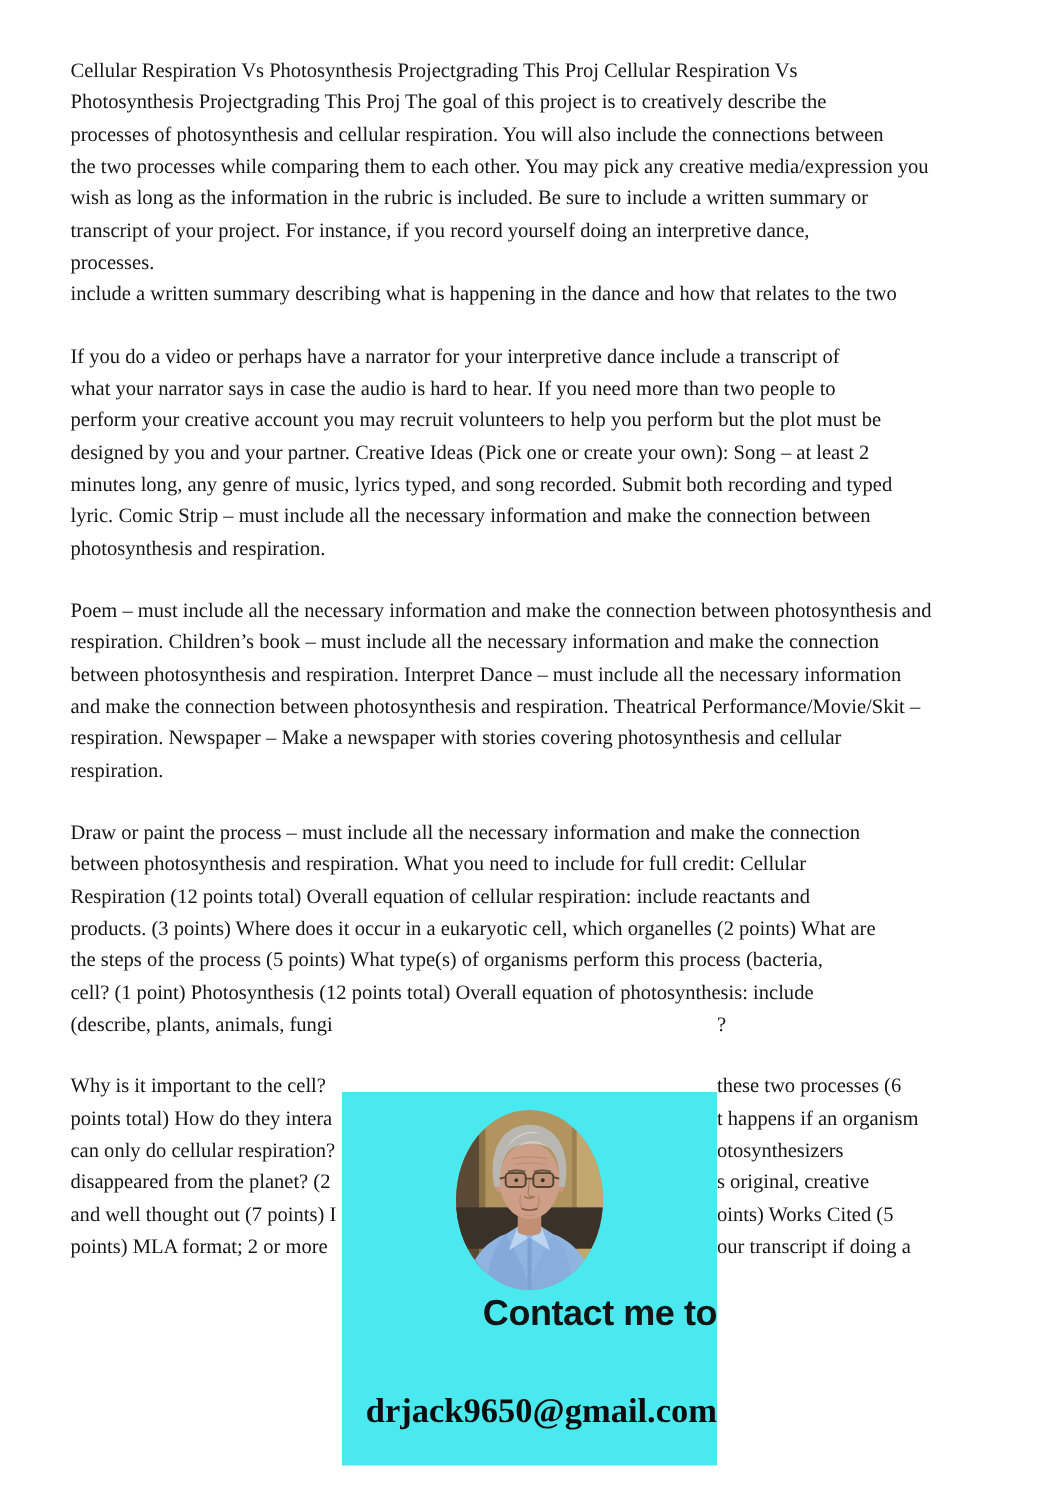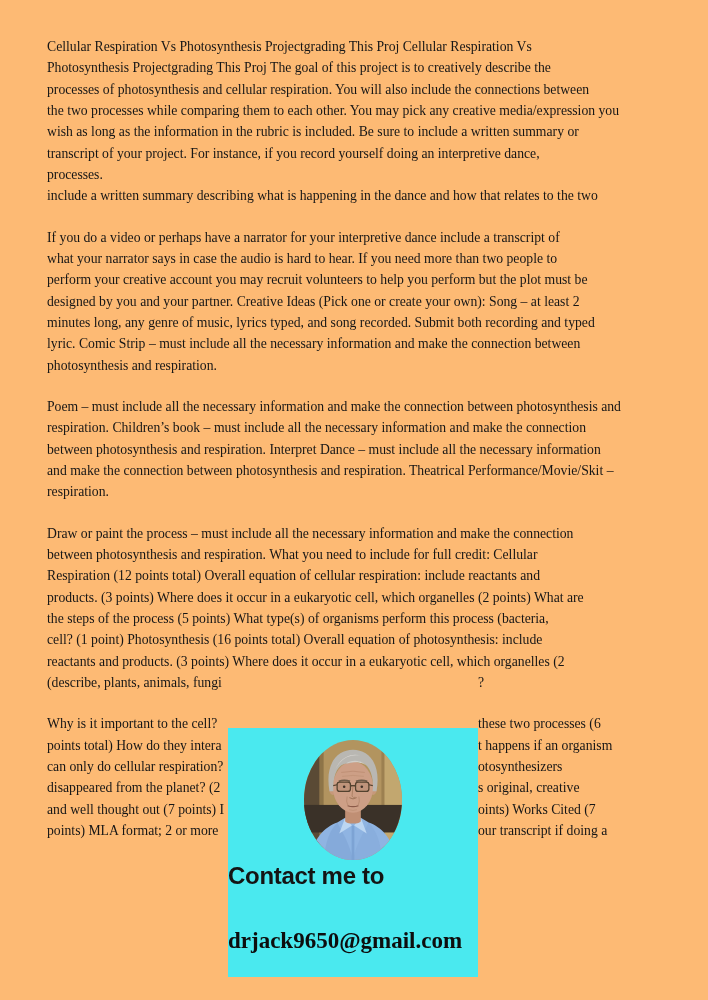--- a/index.html
+++ b/index.html
@@ -70,7 +70,7 @@
 </head>
 <body>
 
-<div class="page" style="background: #fdba74;">
+<div class="page" style="background: #ffffff;">
 
   <div class="doc" id="doc">
       <div class="para">

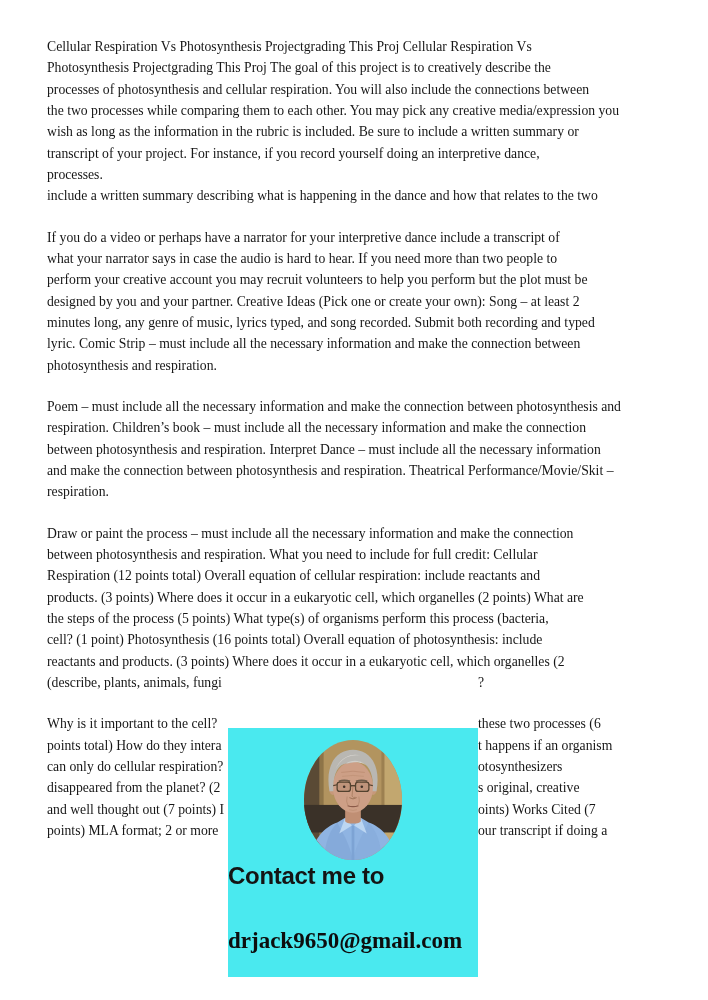--- a/index.html
+++ b/index.html
@@ -97,6 +97,7 @@
         <div class="line">respiration. Children’s book – must include all the necessary information and make the connection</div>
         <div class="line">between photosynthesis and respiration. Interpret Dance – must include all the necessary information</div>
         <div class="line">and make the connection between photosynthesis and respiration. Theatrical Performance/Movie/Skit –</div>
+        <div class="line">respiration. Newspaper – Make a newspaper with stories covering photosynthesis and cellular</div>
         <div class="line">respiration.</div>
       </div>
       <div class="para">

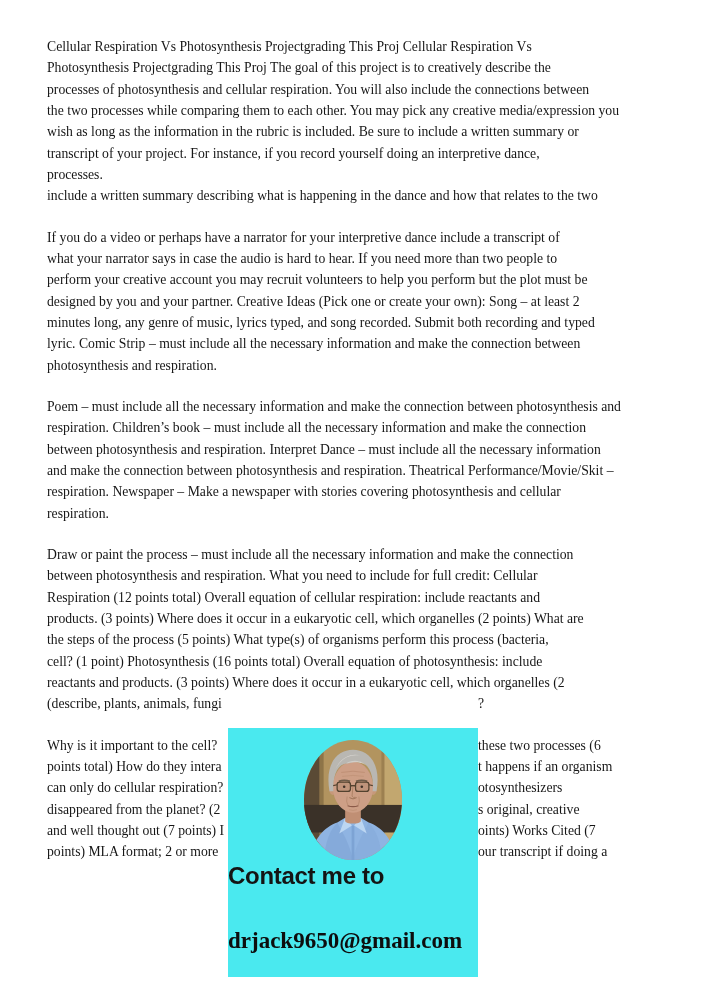--- a/index.html
+++ b/index.html
@@ -106,7 +106,7 @@
         <div class="line">Respiration (12 points total) Overall equation of cellular respiration: include reactants and</div>
         <div class="line">products. (3 points) Where does it occur in a eukaryotic cell, which organelles (2 points) What are</div>
         <div class="line">the steps of the process (5 points) What type(s) of organisms perform this process (bacteria,</div>
-        <div class="line">cell? (1 point) Photosynthesis (16 points total) Overall equation of photosynthesis: include</div>
+        <div class="line">cell? (1 point) Photosynthesis (12 points total) Overall equation of photosynthesis: include</div>
         <div class="line">reactants and products. (3 points) Where does it occur in a eukaryotic cell, which organelles (2</div>
         <div class="line"><span>(describe, plants, animals, fungi</span><span class="frag-right">?</span></div>
       </div>

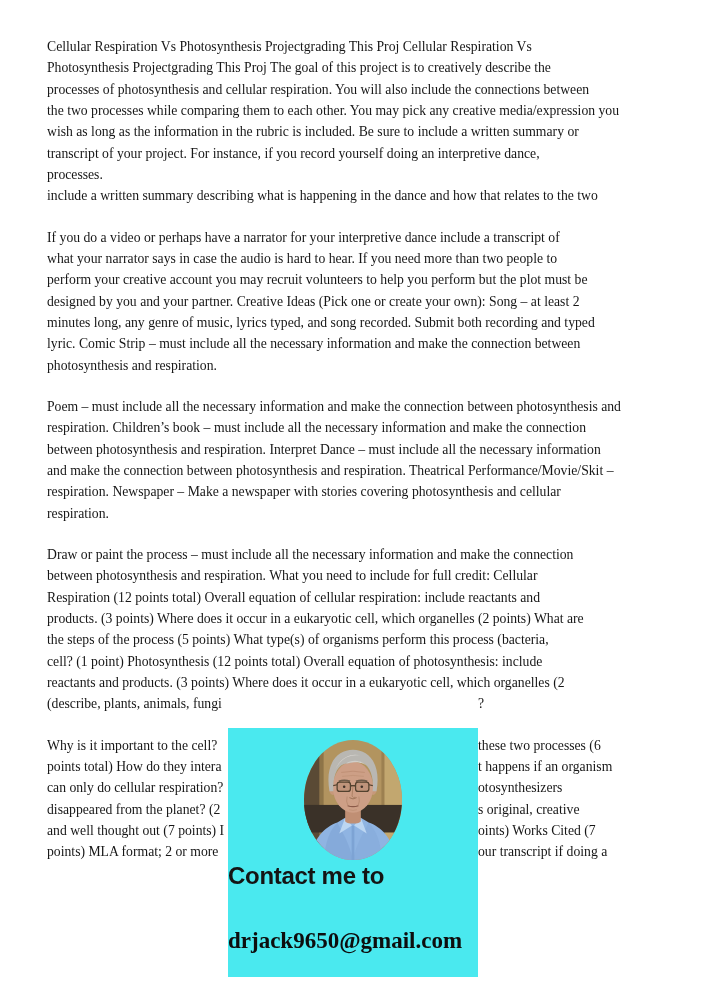--- a/index.html
+++ b/index.html
@@ -107,7 +107,6 @@
         <div class="line">products. (3 points) Where does it occur in a eukaryotic cell, which organelles (2 points) What are</div>
         <div class="line">the steps of the process (5 points) What type(s) of organisms perform this process (bacteria,</div>
         <div class="line">cell? (1 point) Photosynthesis (12 points total) Overall equation of photosynthesis: include</div>
-        <div class="line">reactants and products. (3 points) Where does it occur in a eukaryotic cell, which organelles (2</div>
         <div class="line"><span>(describe, plants, animals, fungi</span><span class="frag-right">?</span></div>
       </div>
       <div class="para">

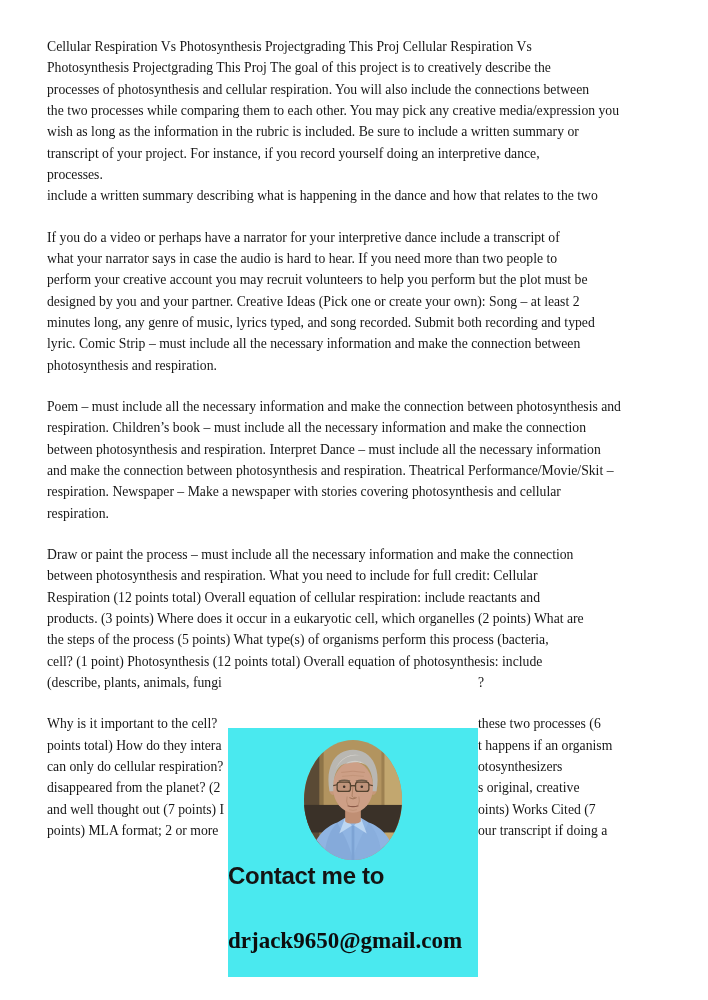--- a/index.html
+++ b/index.html
@@ -114,7 +114,7 @@
         <div class="line"><span>points total) How do they intera</span><span class="frag-right">t happens if an organism</span></div>
         <div class="line"><span>can only do cellular respiration?</span><span class="frag-right">otosynthesizers</span></div>
         <div class="line"><span>disappeared from the planet? (2</span><span class="frag-right">s original, creative</span></div>
-        <div class="line"><span>and well thought out (7 points) I</span><span class="frag-right">oints) Works Cited (7</span></div>
+        <div class="line"><span>and well thought out (7 points) I</span><span class="frag-right">oints) Works Cited (5</span></div>
         <div class="line"><span>points) MLA format; 2 or more</span><span class="frag-right">our transcript if doing a</span></div>
       </div>
     </div>

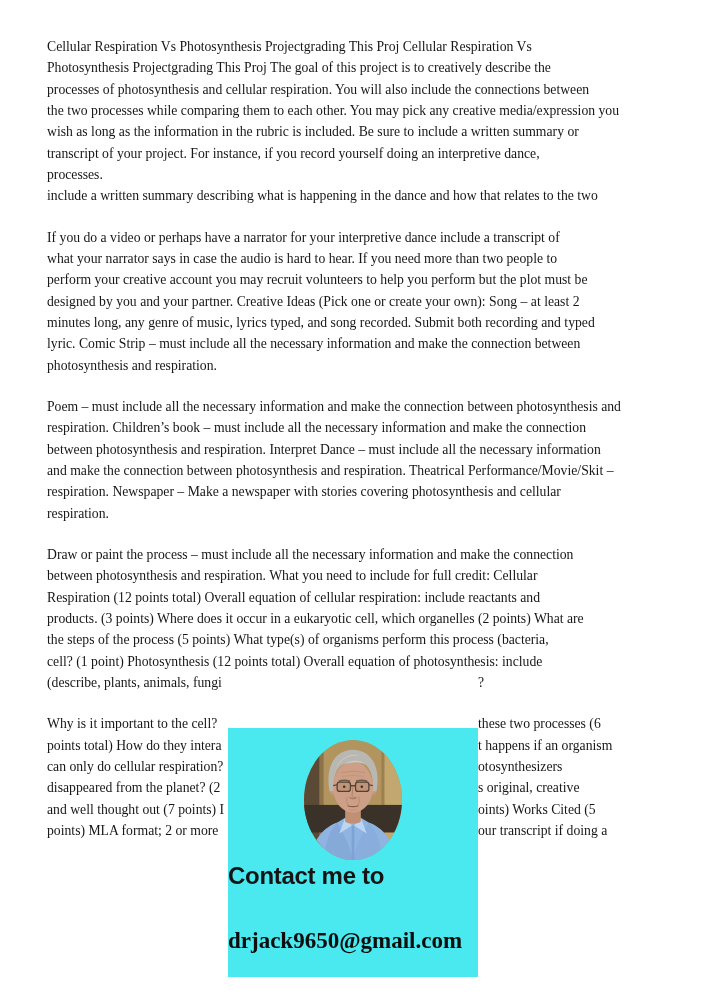--- a/index.html
+++ b/index.html
@@ -46,7 +46,7 @@
     top: 134px;
     left: 0;
     width: 100%;
-    text-align: left;
+    text-align: right;
     font-family: "Liberation Sans", sans-serif;
     font-weight: bold;
     font-size: 24px;

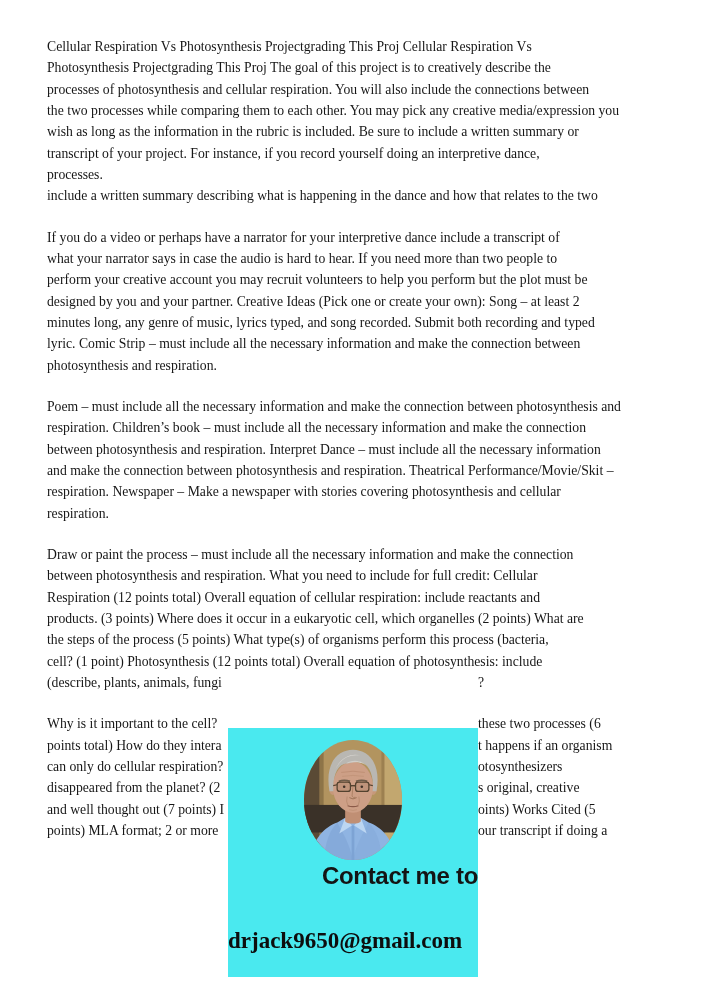--- a/index.html
+++ b/index.html
@@ -59,7 +59,7 @@
     top: 200px;
     left: 0;
     width: 100%;
-    text-align: left;
+    text-align: right;
     font-family: "Liberation Serif", serif;
     font-weight: bold;
     font-size: 23px;

